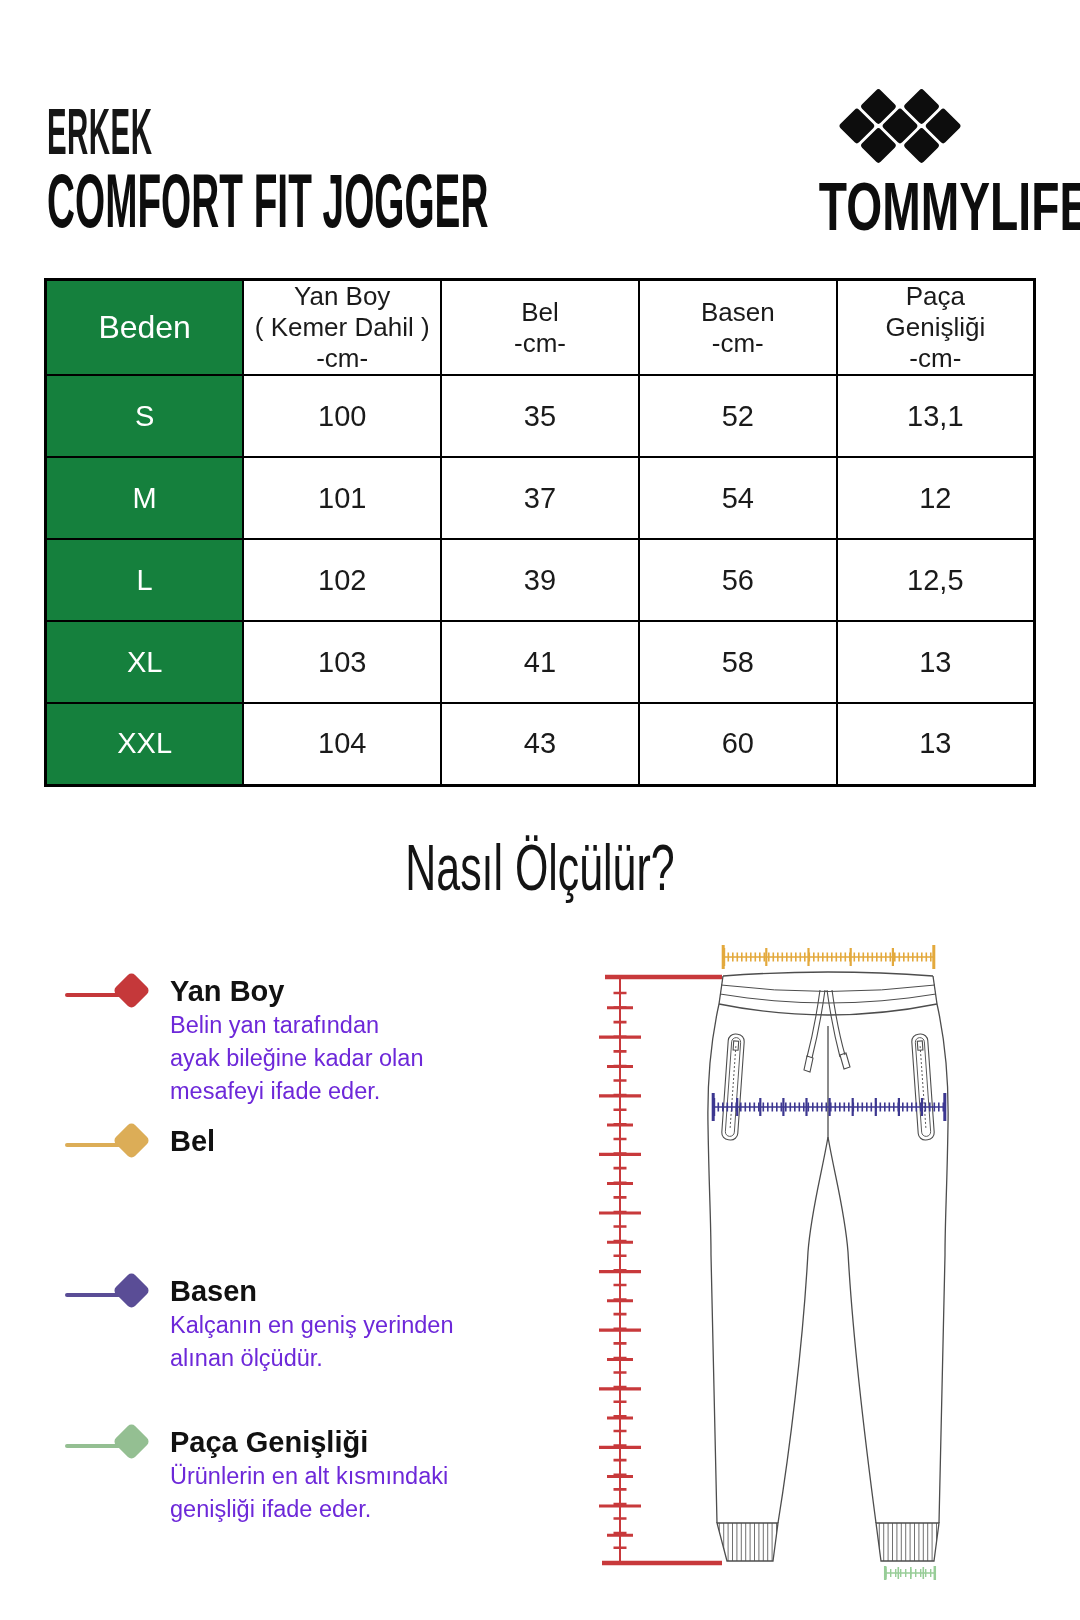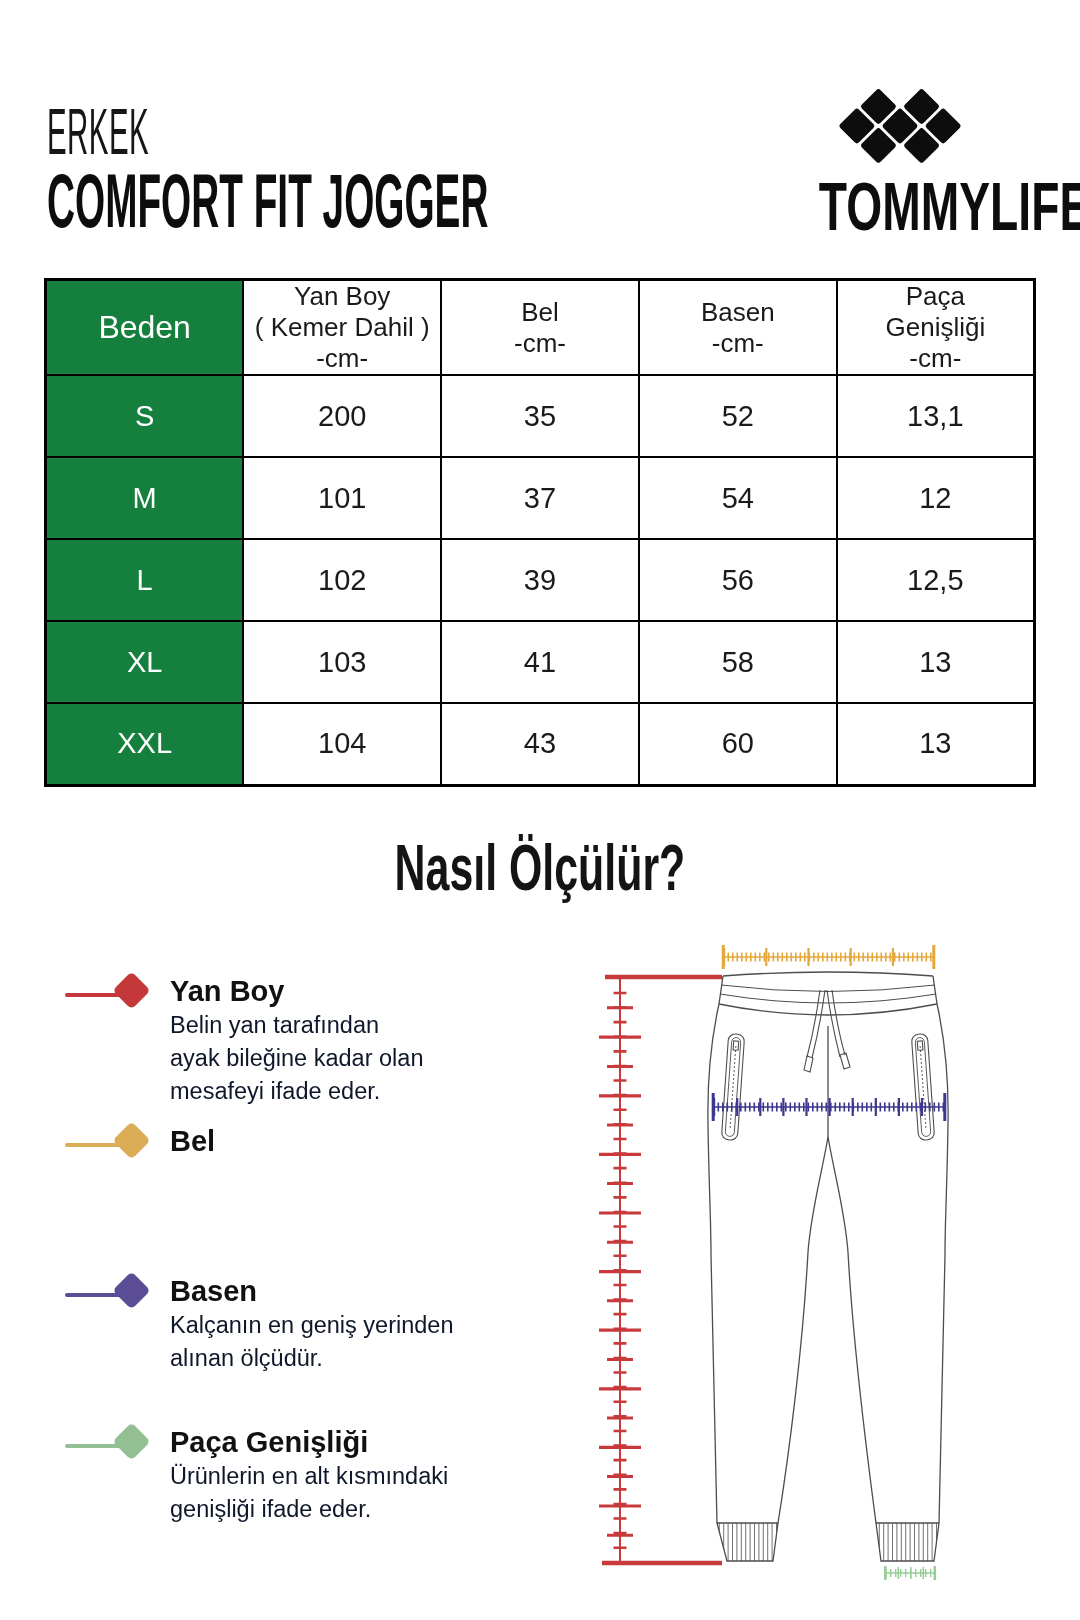--- a/index.html
+++ b/index.html
@@ -9,7 +9,7 @@
   .cxc{display:inline-block;white-space:nowrap;transform-origin:50% 50%;}
 
   
-  .category{position:absolute;left:47px;top:100px;font-size:64px;line-height:64px;font-weight:400;color:#161616;}
+  .category{position:absolute;left:47px;top:100px;font-size:64px;line-height:64px;font-weight:700;color:#161616;}
   .category .cx{transform:scaleX(.46);letter-spacing:1px;}
   .product{position:absolute;left:47px;top:163px;font-size:76px;line-height:76px;font-weight:700;color:#0d0d0d;}
   .product .cx{transform:scaleX(.51);}

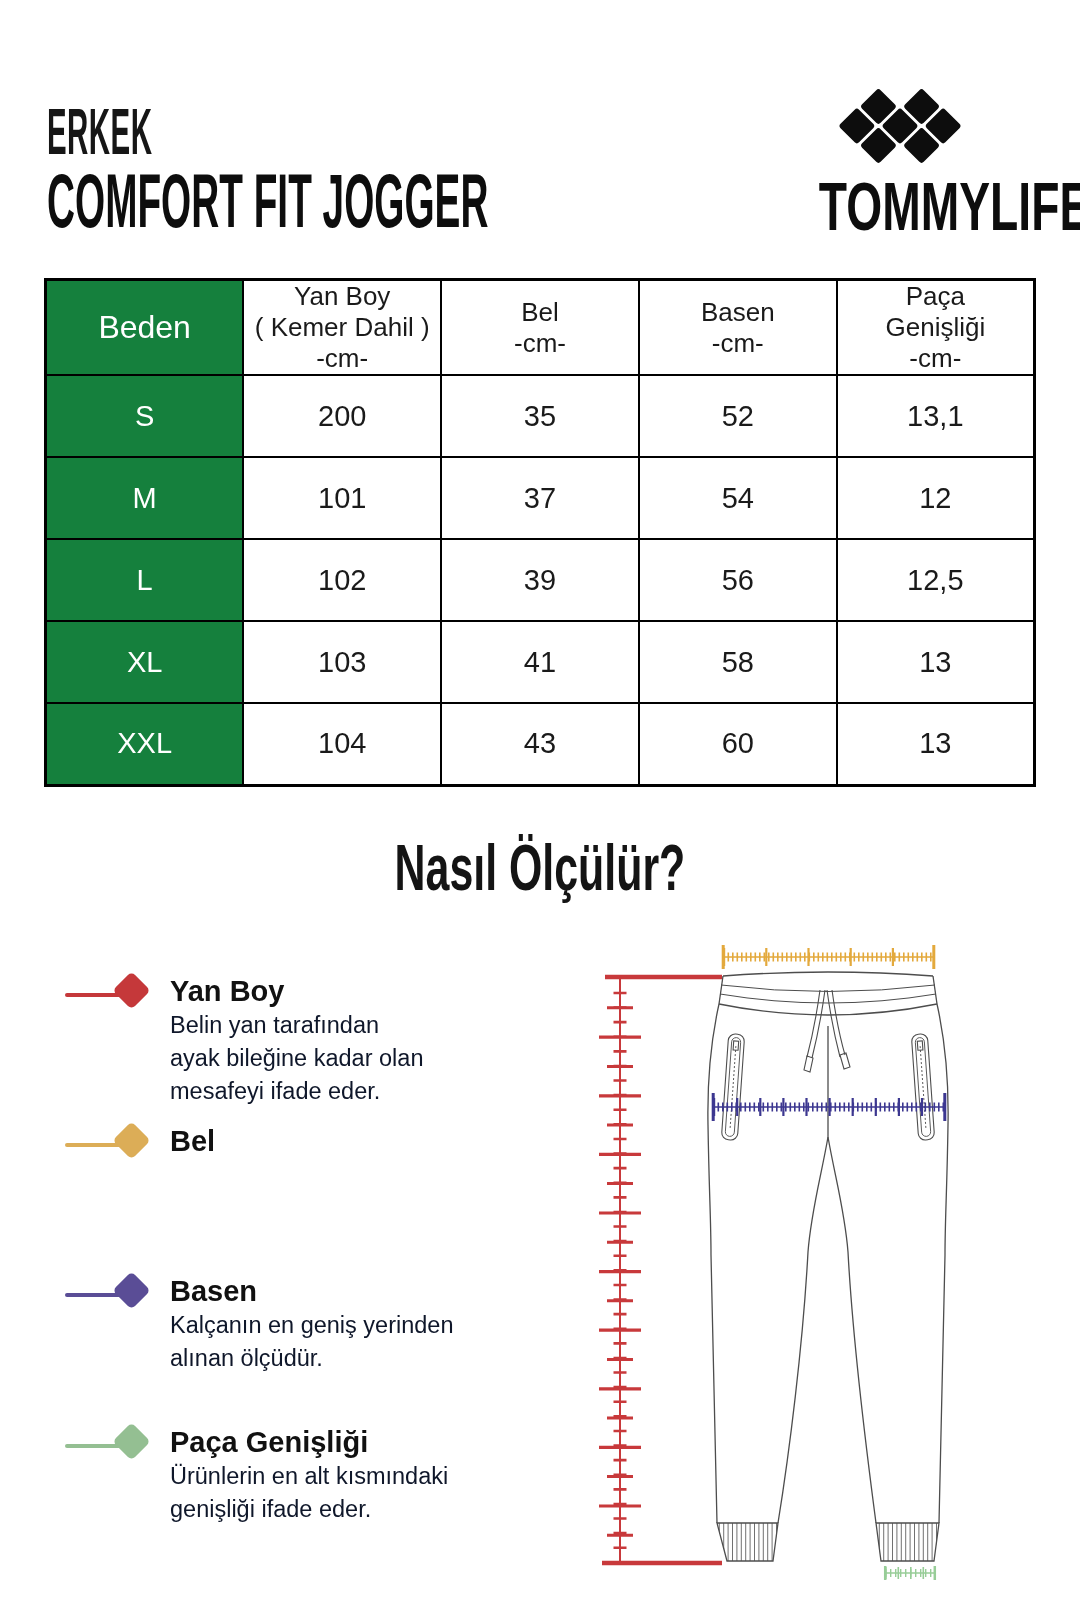--- a/index.html
+++ b/index.html
@@ -86,7 +86,7 @@
     <tbody>
       <tr>
         <td class="size-col">S</td>
-        <td>200</td>
+        <td>100</td>
         <td>35</td>
         <td>52</td>
         <td>13,1</td>

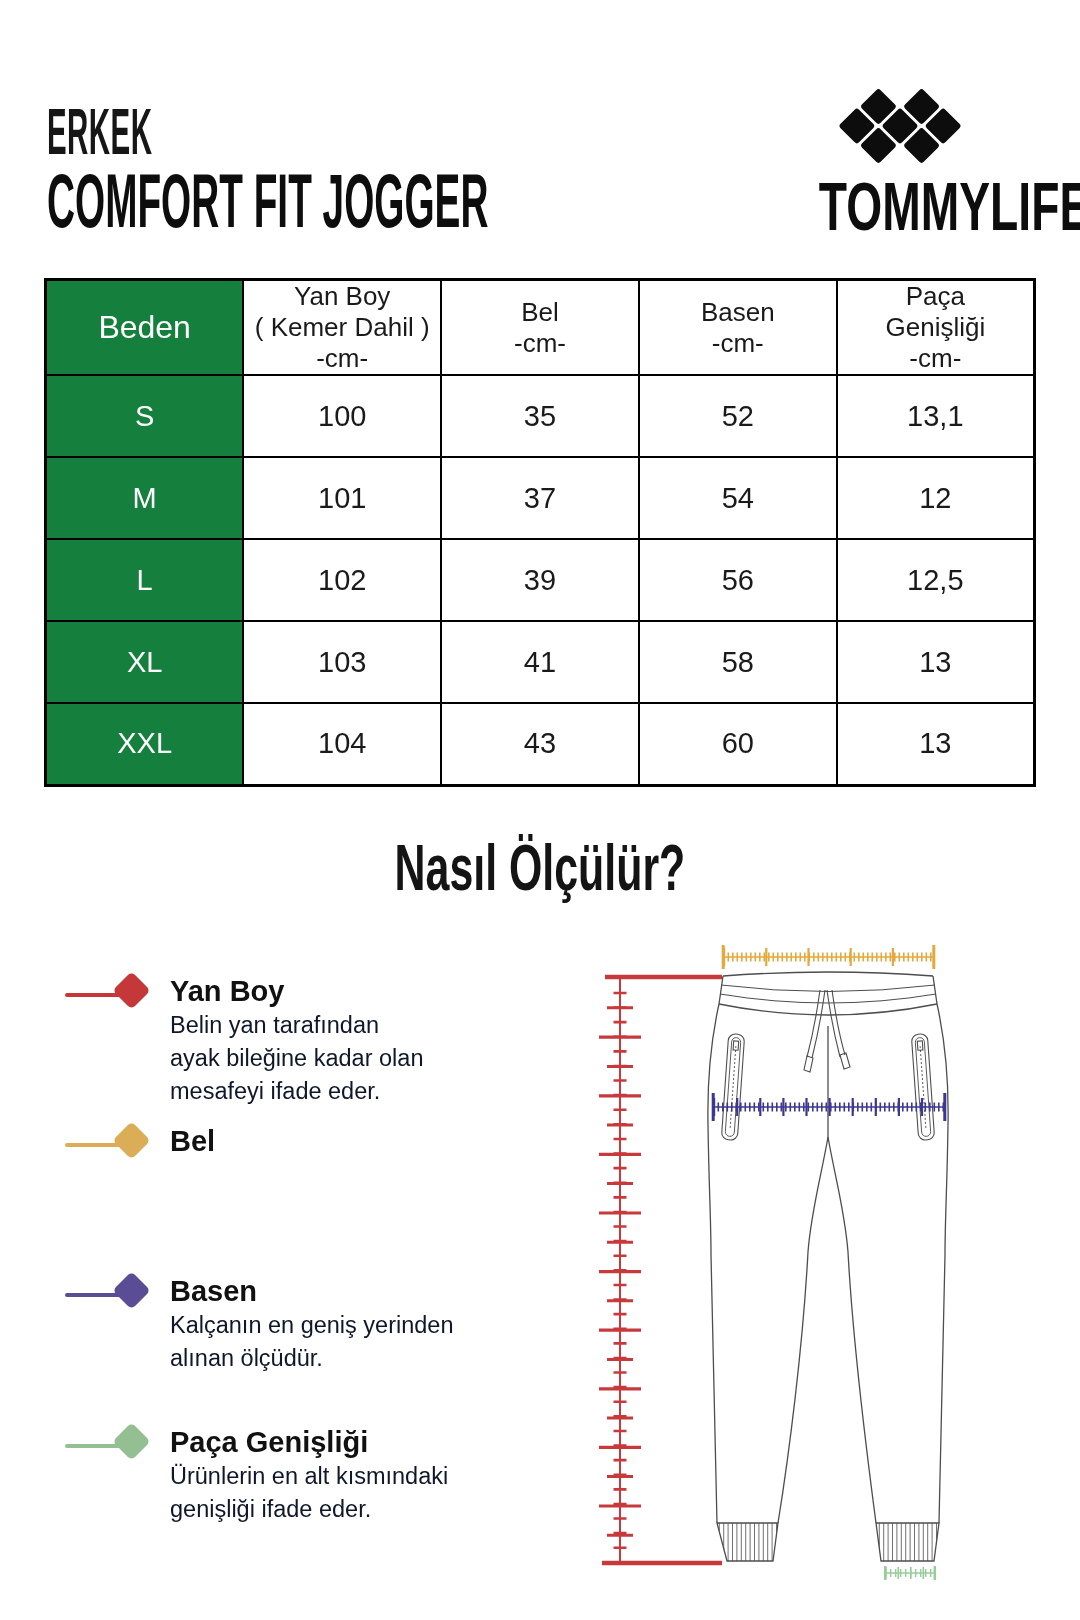--- a/index.html
+++ b/index.html
@@ -32,7 +32,7 @@
 
   
   .measure-title{position:absolute;left:0;top:832px;width:1080px;text-align:center;
-      font-size:64px;line-height:72px;font-weight:700;color:#141414;}
+      font-size:64px;line-height:72px;font-weight:400;color:#141414;}
   .measure-title .cxc{transform:scaleX(.67);}
 
   .legend-item{position:absolute;left:65px;display:flex;align-items:flex-start;}

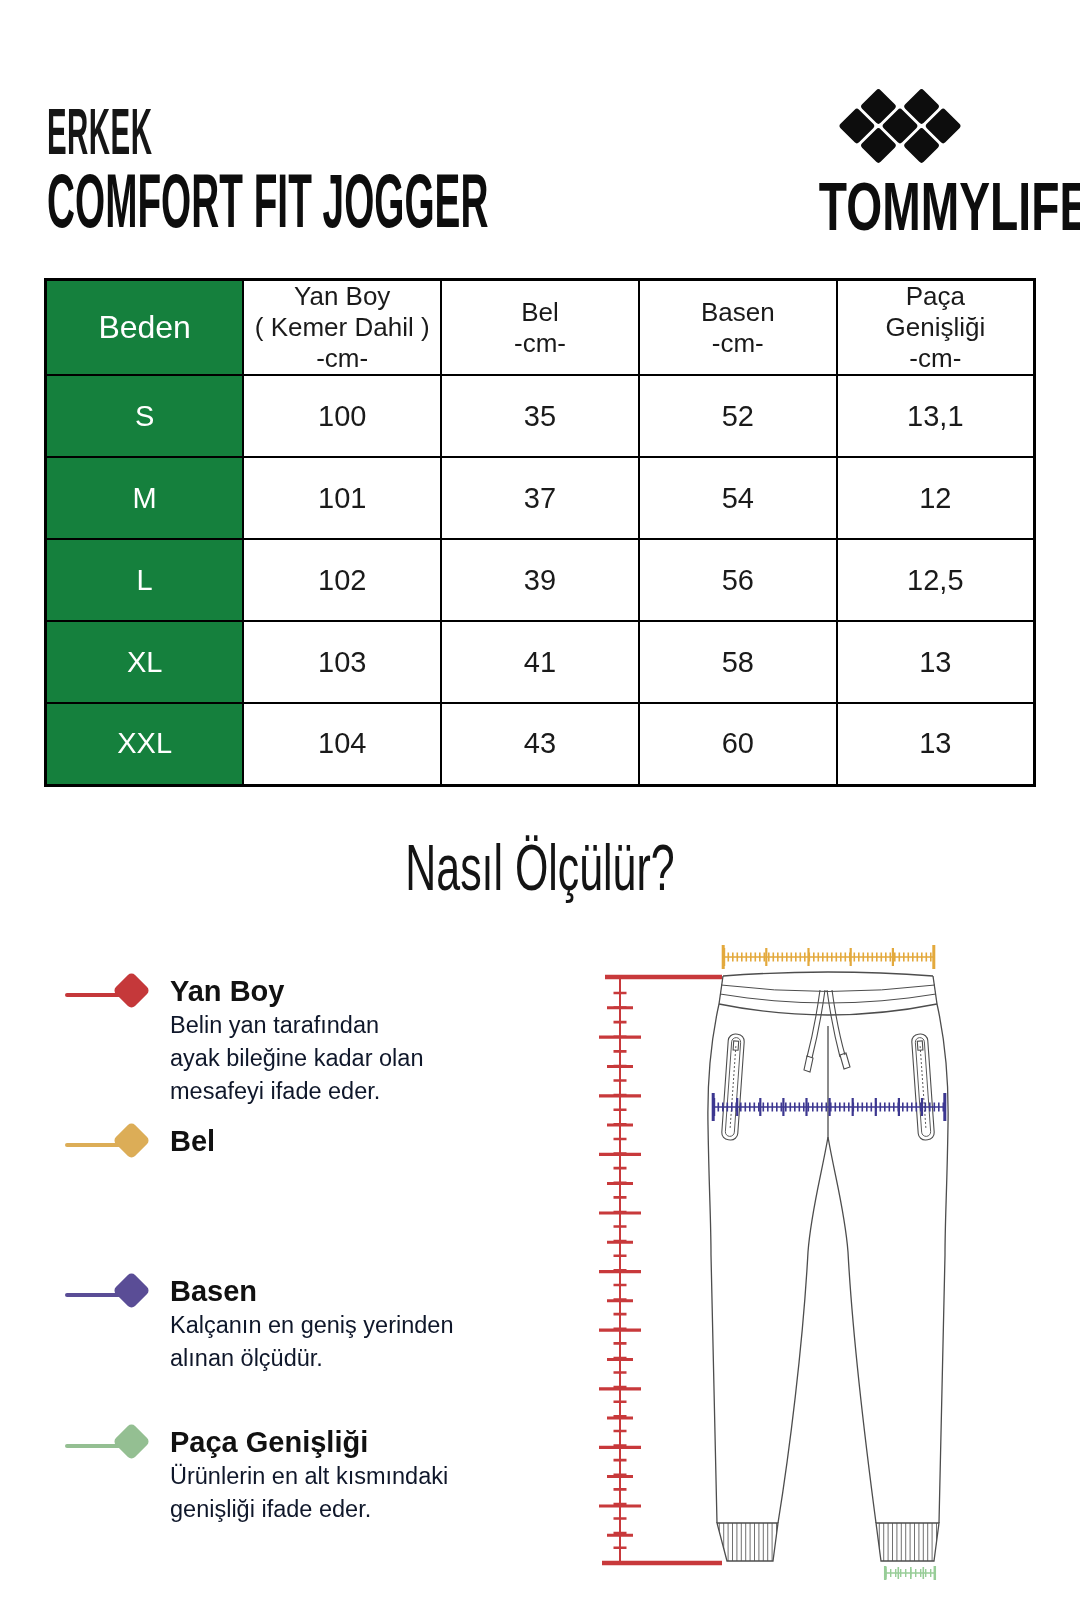--- a/index.html
+++ b/index.html
@@ -40,7 +40,7 @@
   .legend-line{position:absolute;left:0;top:20px;width:74px;height:4px;border-radius:2px;}
   .legend-diamond{position:absolute;left:53px;top:4px;width:27px;height:27px;border-radius:5px;transform:rotate(45deg);}
   .legend-title{font-size:29px;line-height:36px;font-weight:700;color:#111;}
-  .legend-desc{font-size:23.5px;line-height:33px;color:#0f172a;}
+  .legend-desc{font-size:23.5px;line-height:33px;color:#6d28d9;}
 
   .pants-diagram{position:absolute;left:570px;top:900px;width:460px;height:700px;}
 </style>

